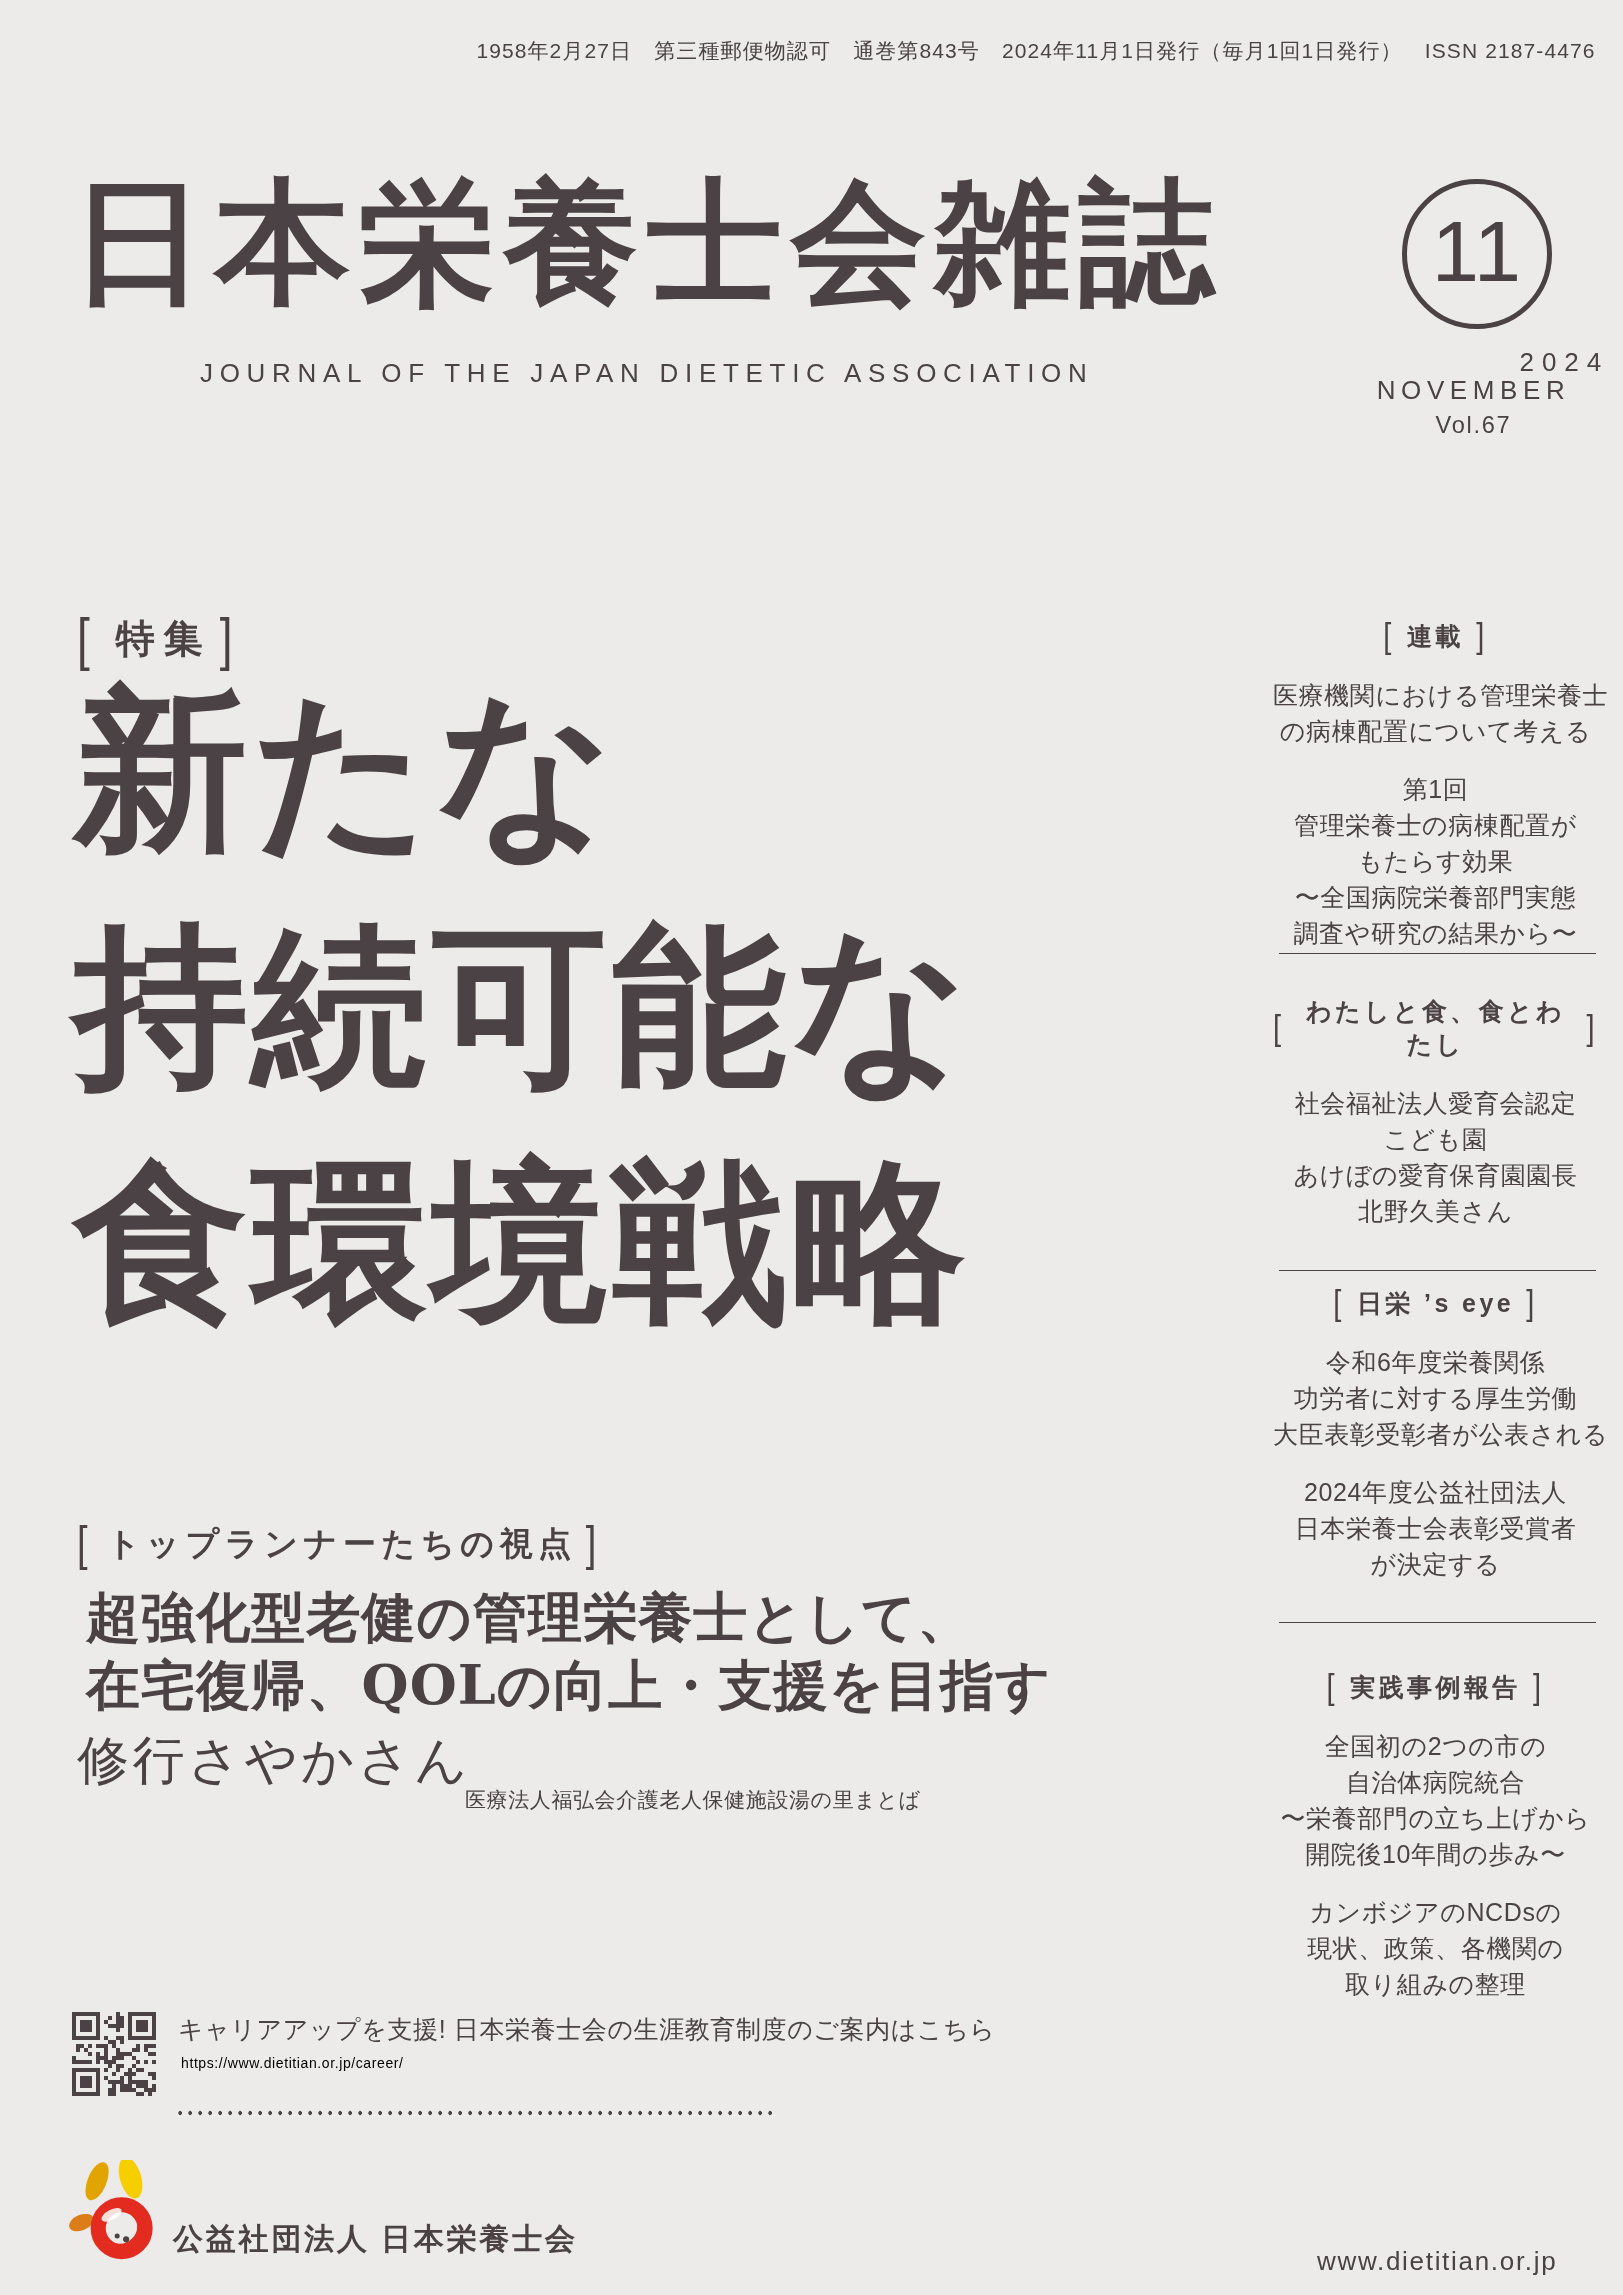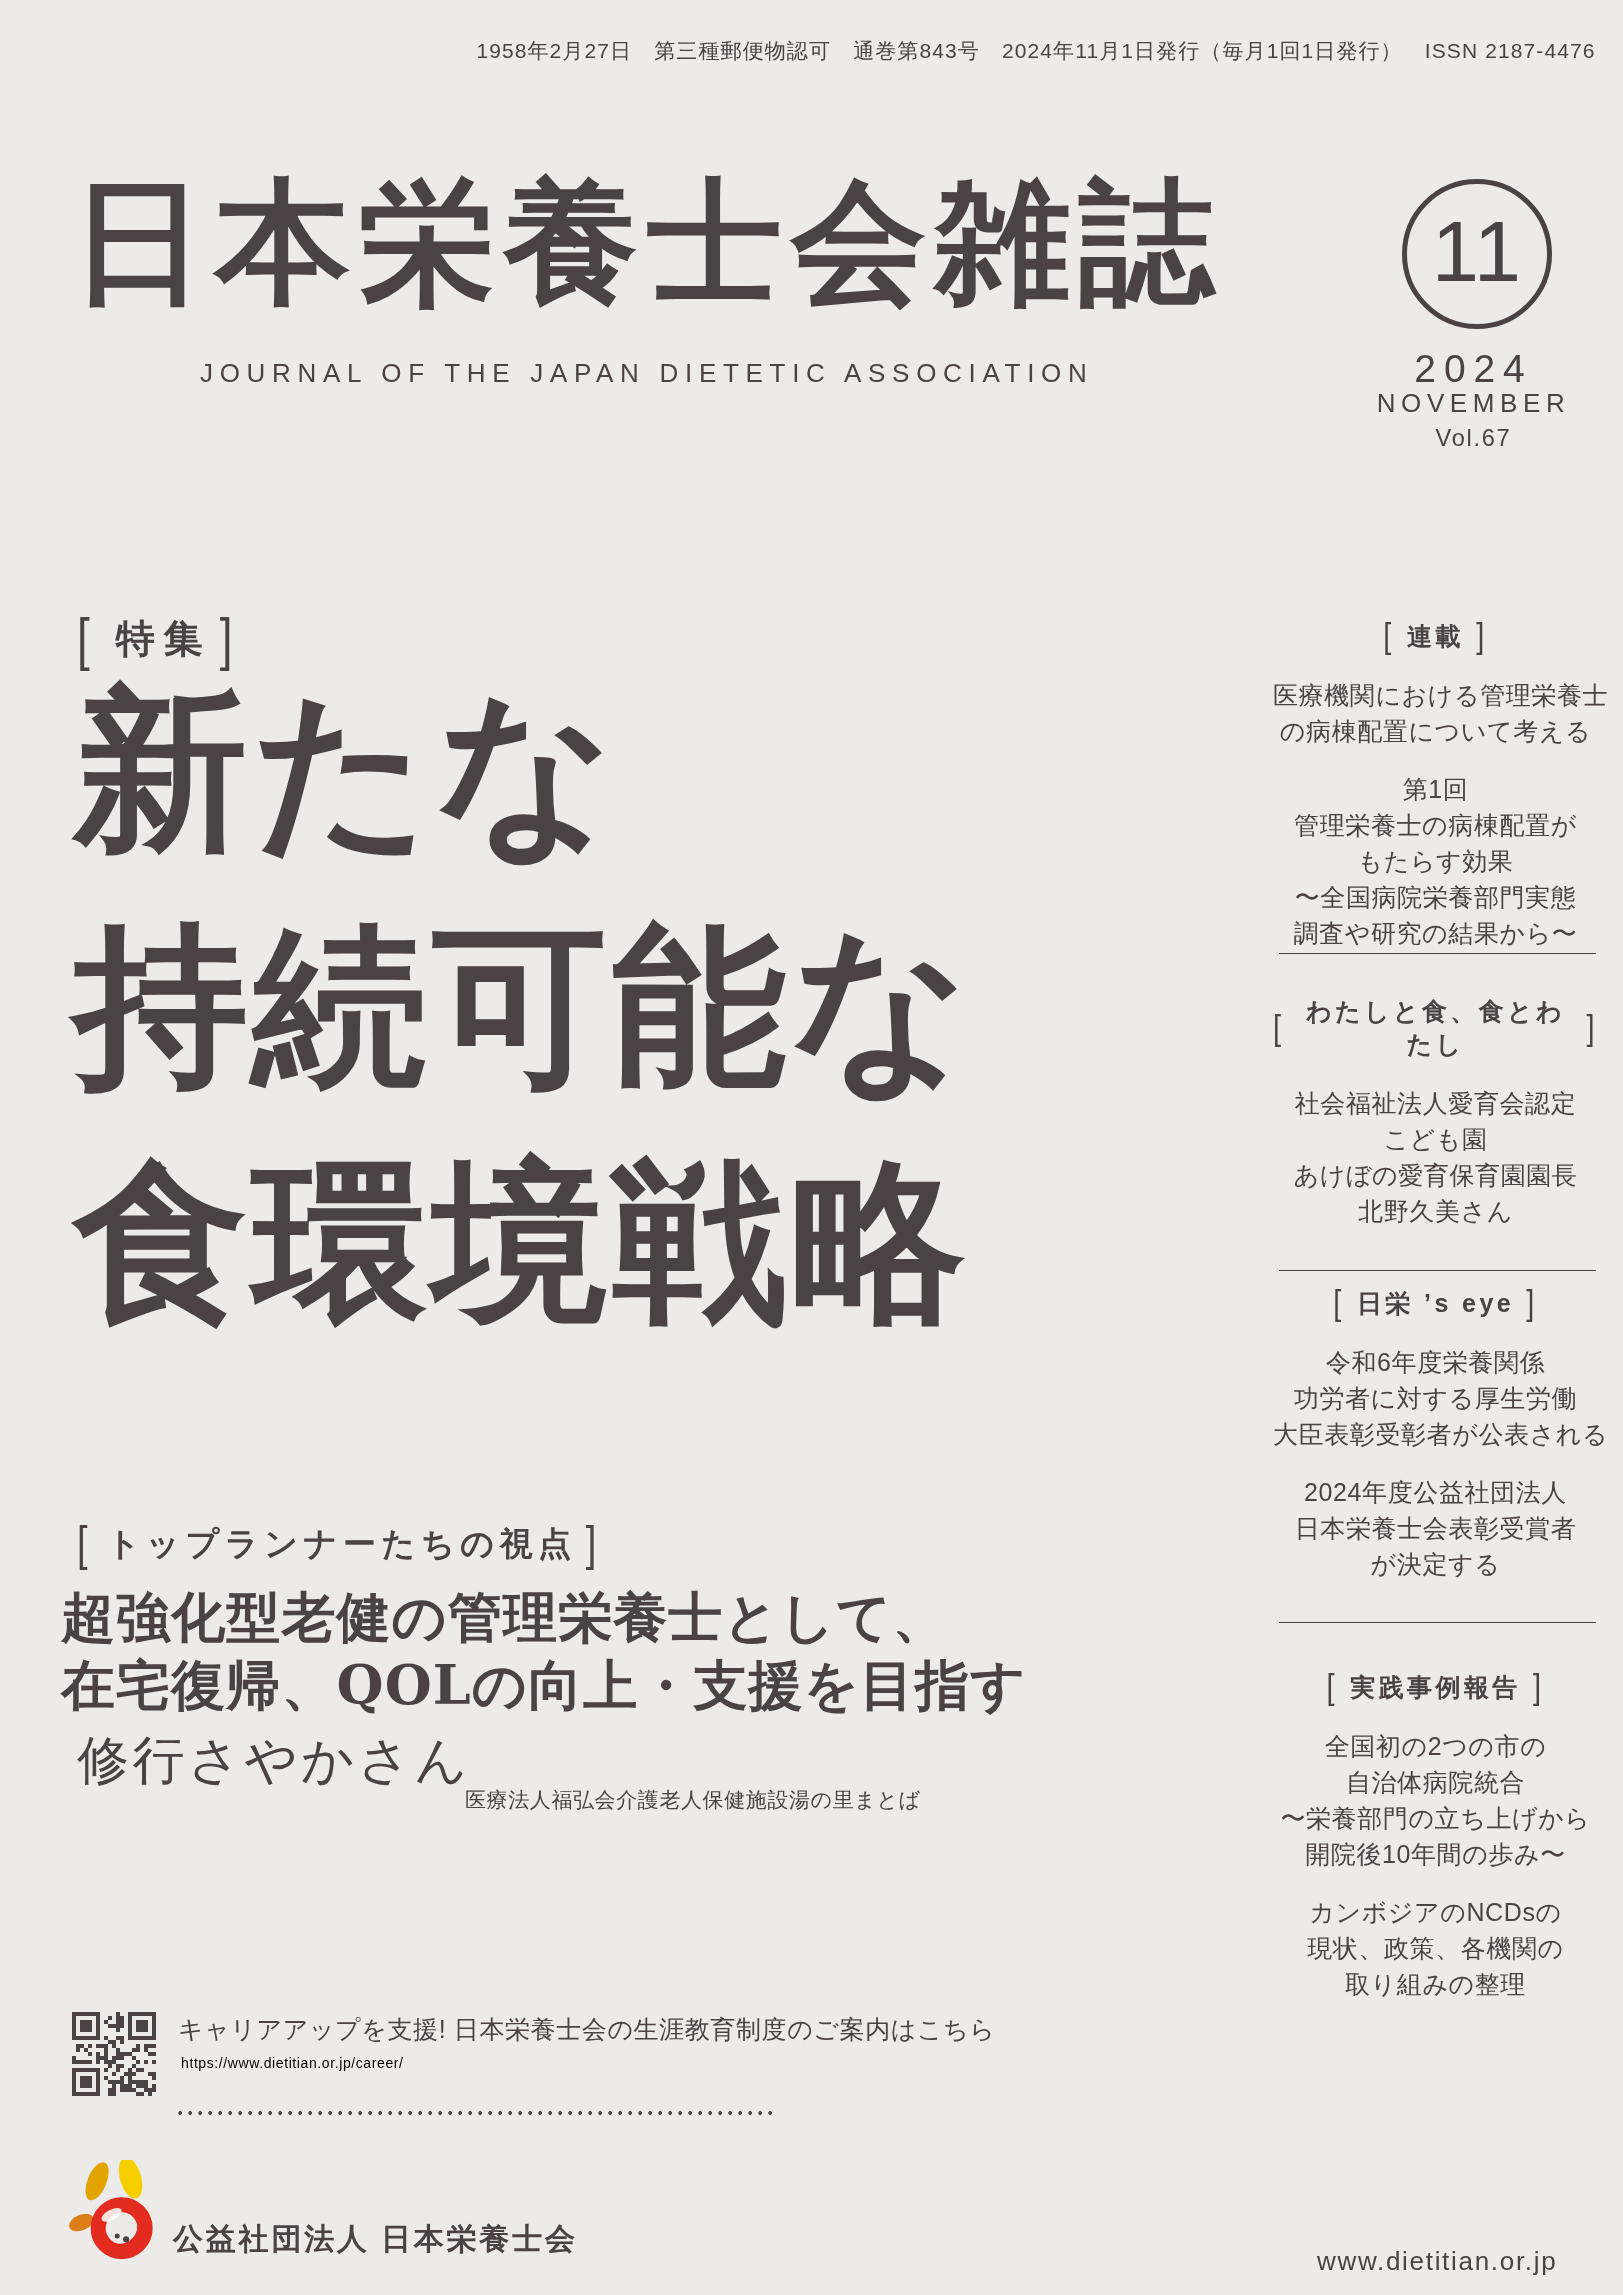--- a/index.html
+++ b/index.html
@@ -24,7 +24,7 @@
     display:flex;align-items:center;justify-content:center;}
   #issue-number{font-size:85px;font-weight:400;letter-spacing:1.1px;line-height:1;padding-bottom:4.5px;}
   #issue-date{left:1338px;top:349px;width:271px;text-align:center;}
-  #issue-year{font-size:39px;letter-spacing:7.9px;line-height:1;}
+  #issue-year{font-size:26px;letter-spacing:7.9px;line-height:1;text-align:right;}
   #issue-month{font-size:26px;letter-spacing:5.6px;line-height:1;margin-top:2px;}
   #issue-volume{font-size:23.6px;letter-spacing:1.7px;line-height:1;margin-top:11.2px;}
 

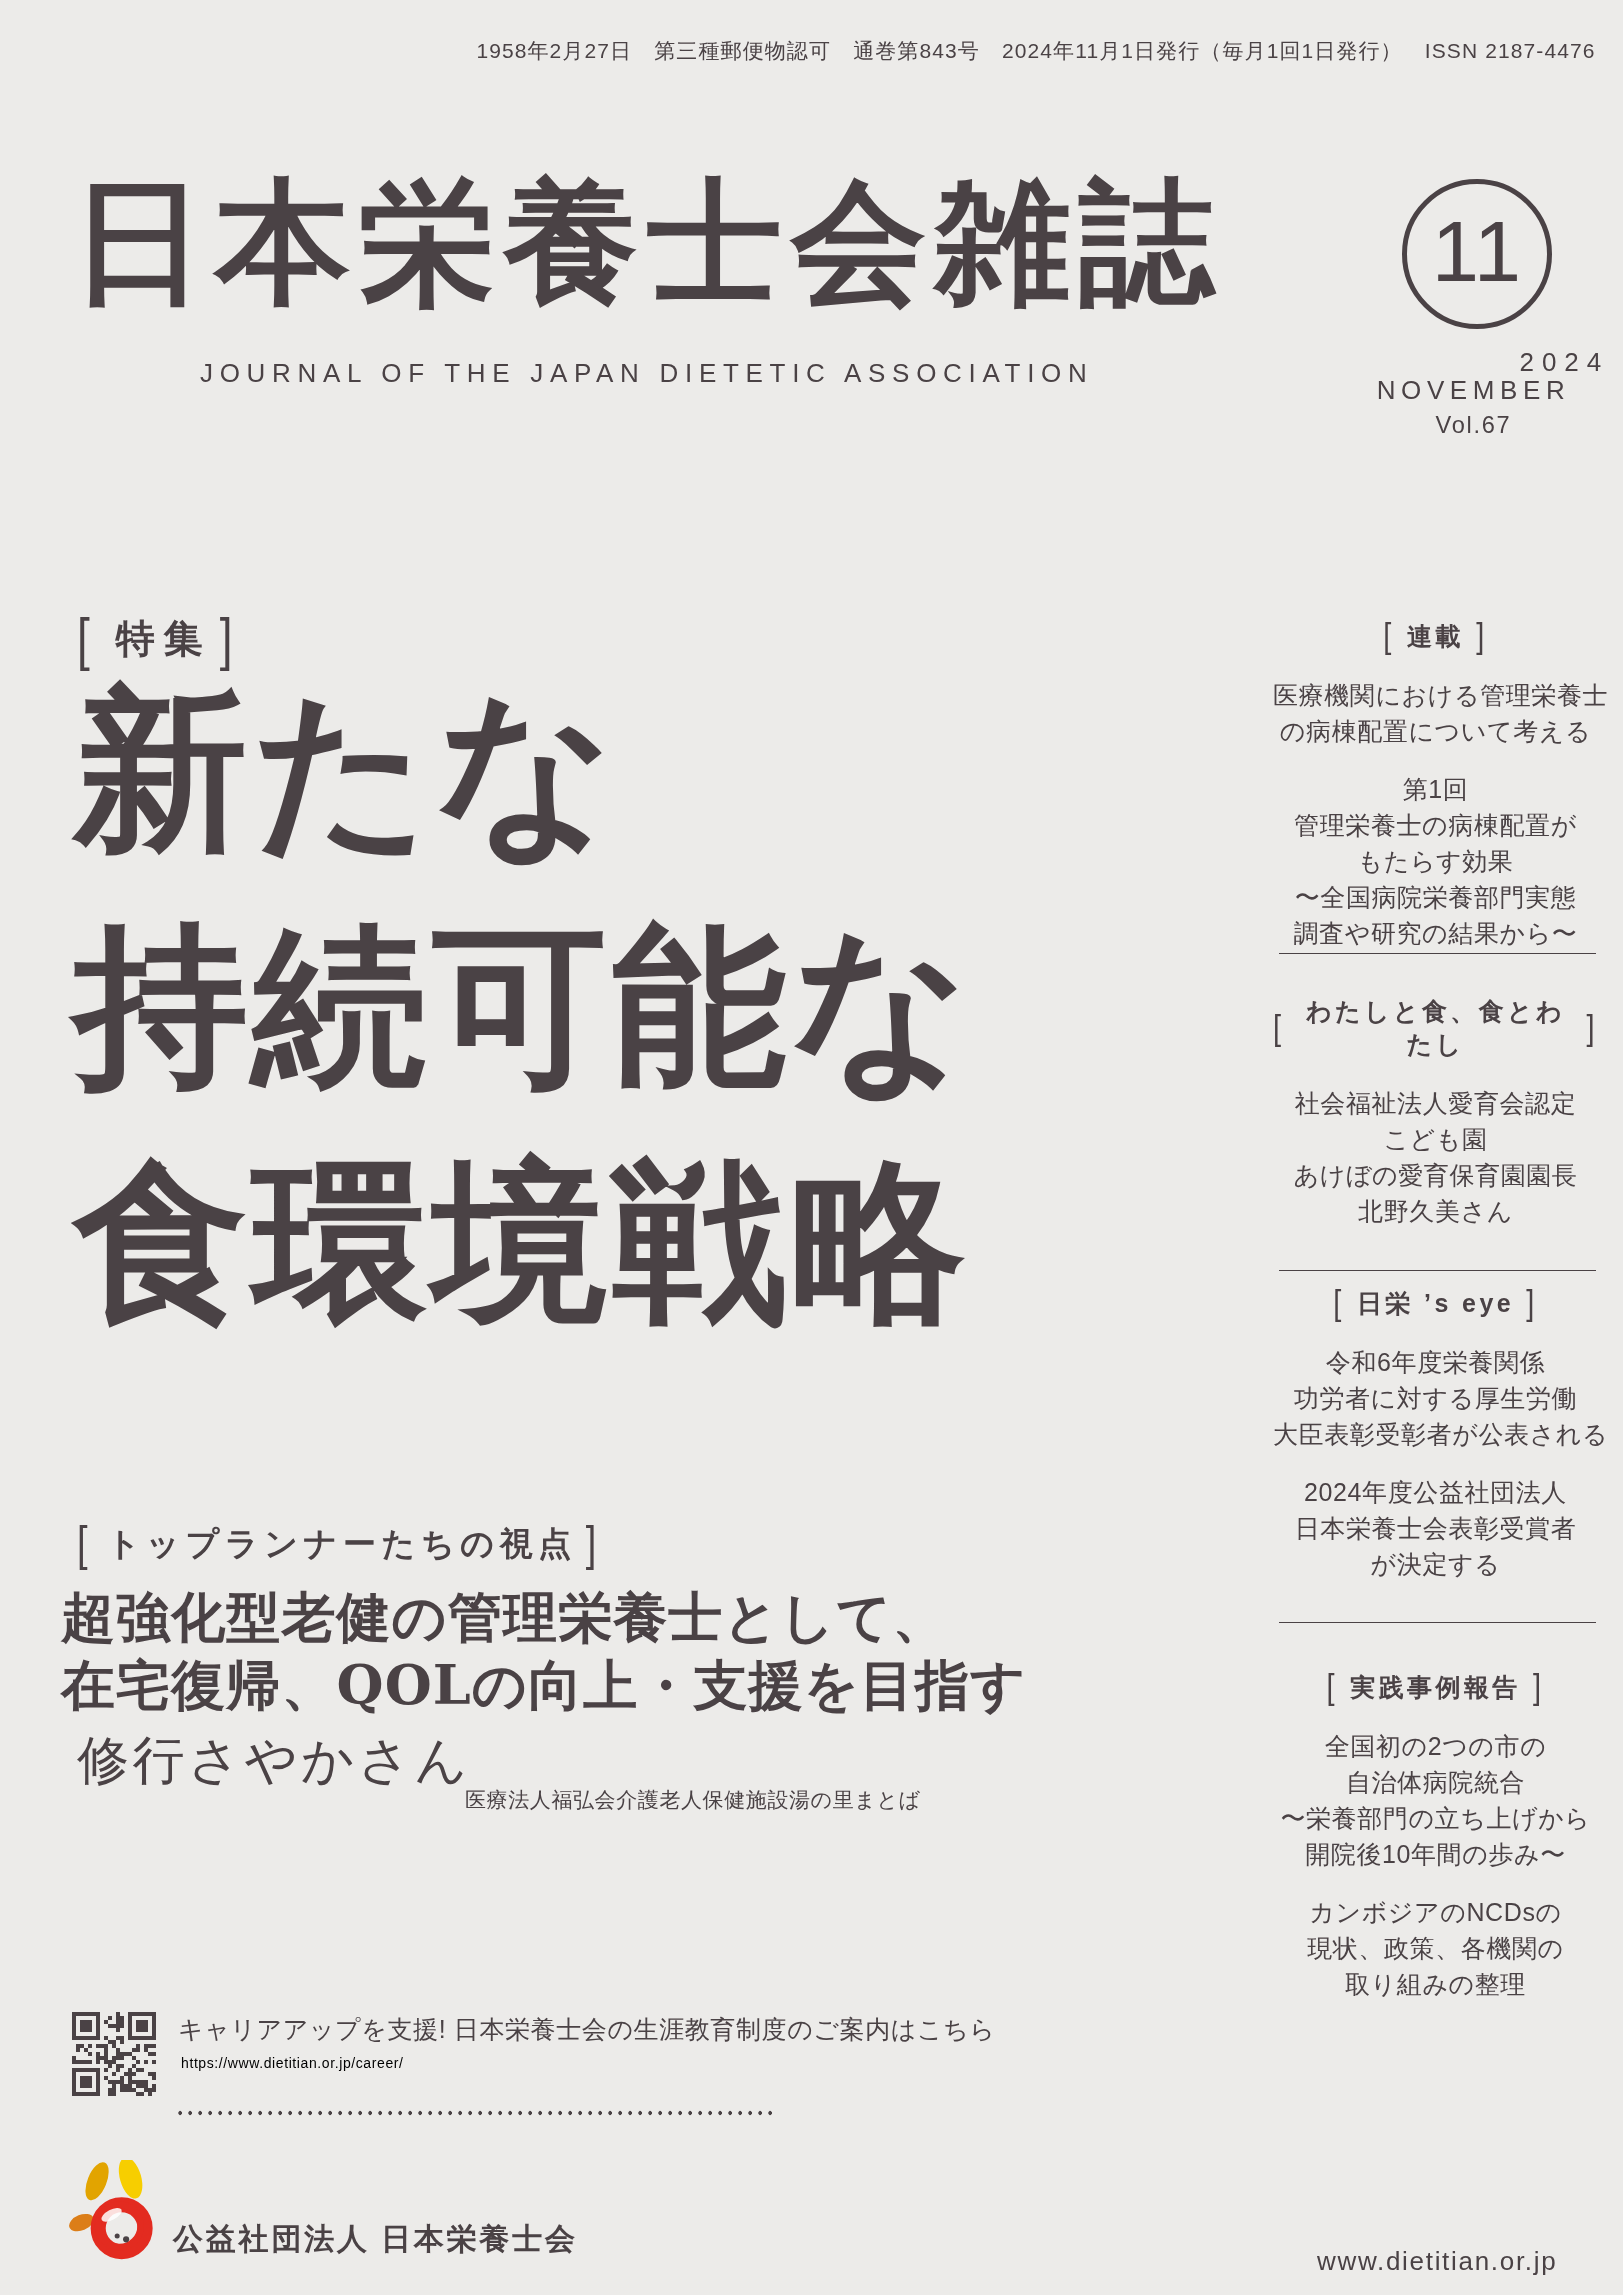--- a/index.html
+++ b/index.html
@@ -45,7 +45,7 @@
   #toprunner-label .br.open{margin-right:13.5px;}
   #toprunner-label .br.close{margin-left:9px;}
 
-  #toprunner-lede{left:61px;top:1583px;font-size:54px;font-weight:600;line-height:68px;letter-spacing:1.1px;white-space:nowrap;}
+  #toprunner-lede{left:86px;top:1583px;font-size:54px;font-weight:600;line-height:68px;letter-spacing:1.1px;white-space:nowrap;}
   #toprunner-person{left:77px;top:1726px;font-size:52px;font-weight:400;letter-spacing:3.4px;white-space:nowrap;}
   #toprunner-affiliation{left:465px;top:1758px;font-size:21px;letter-spacing:0.6px;white-space:nowrap;margin-top:28px;}
 

